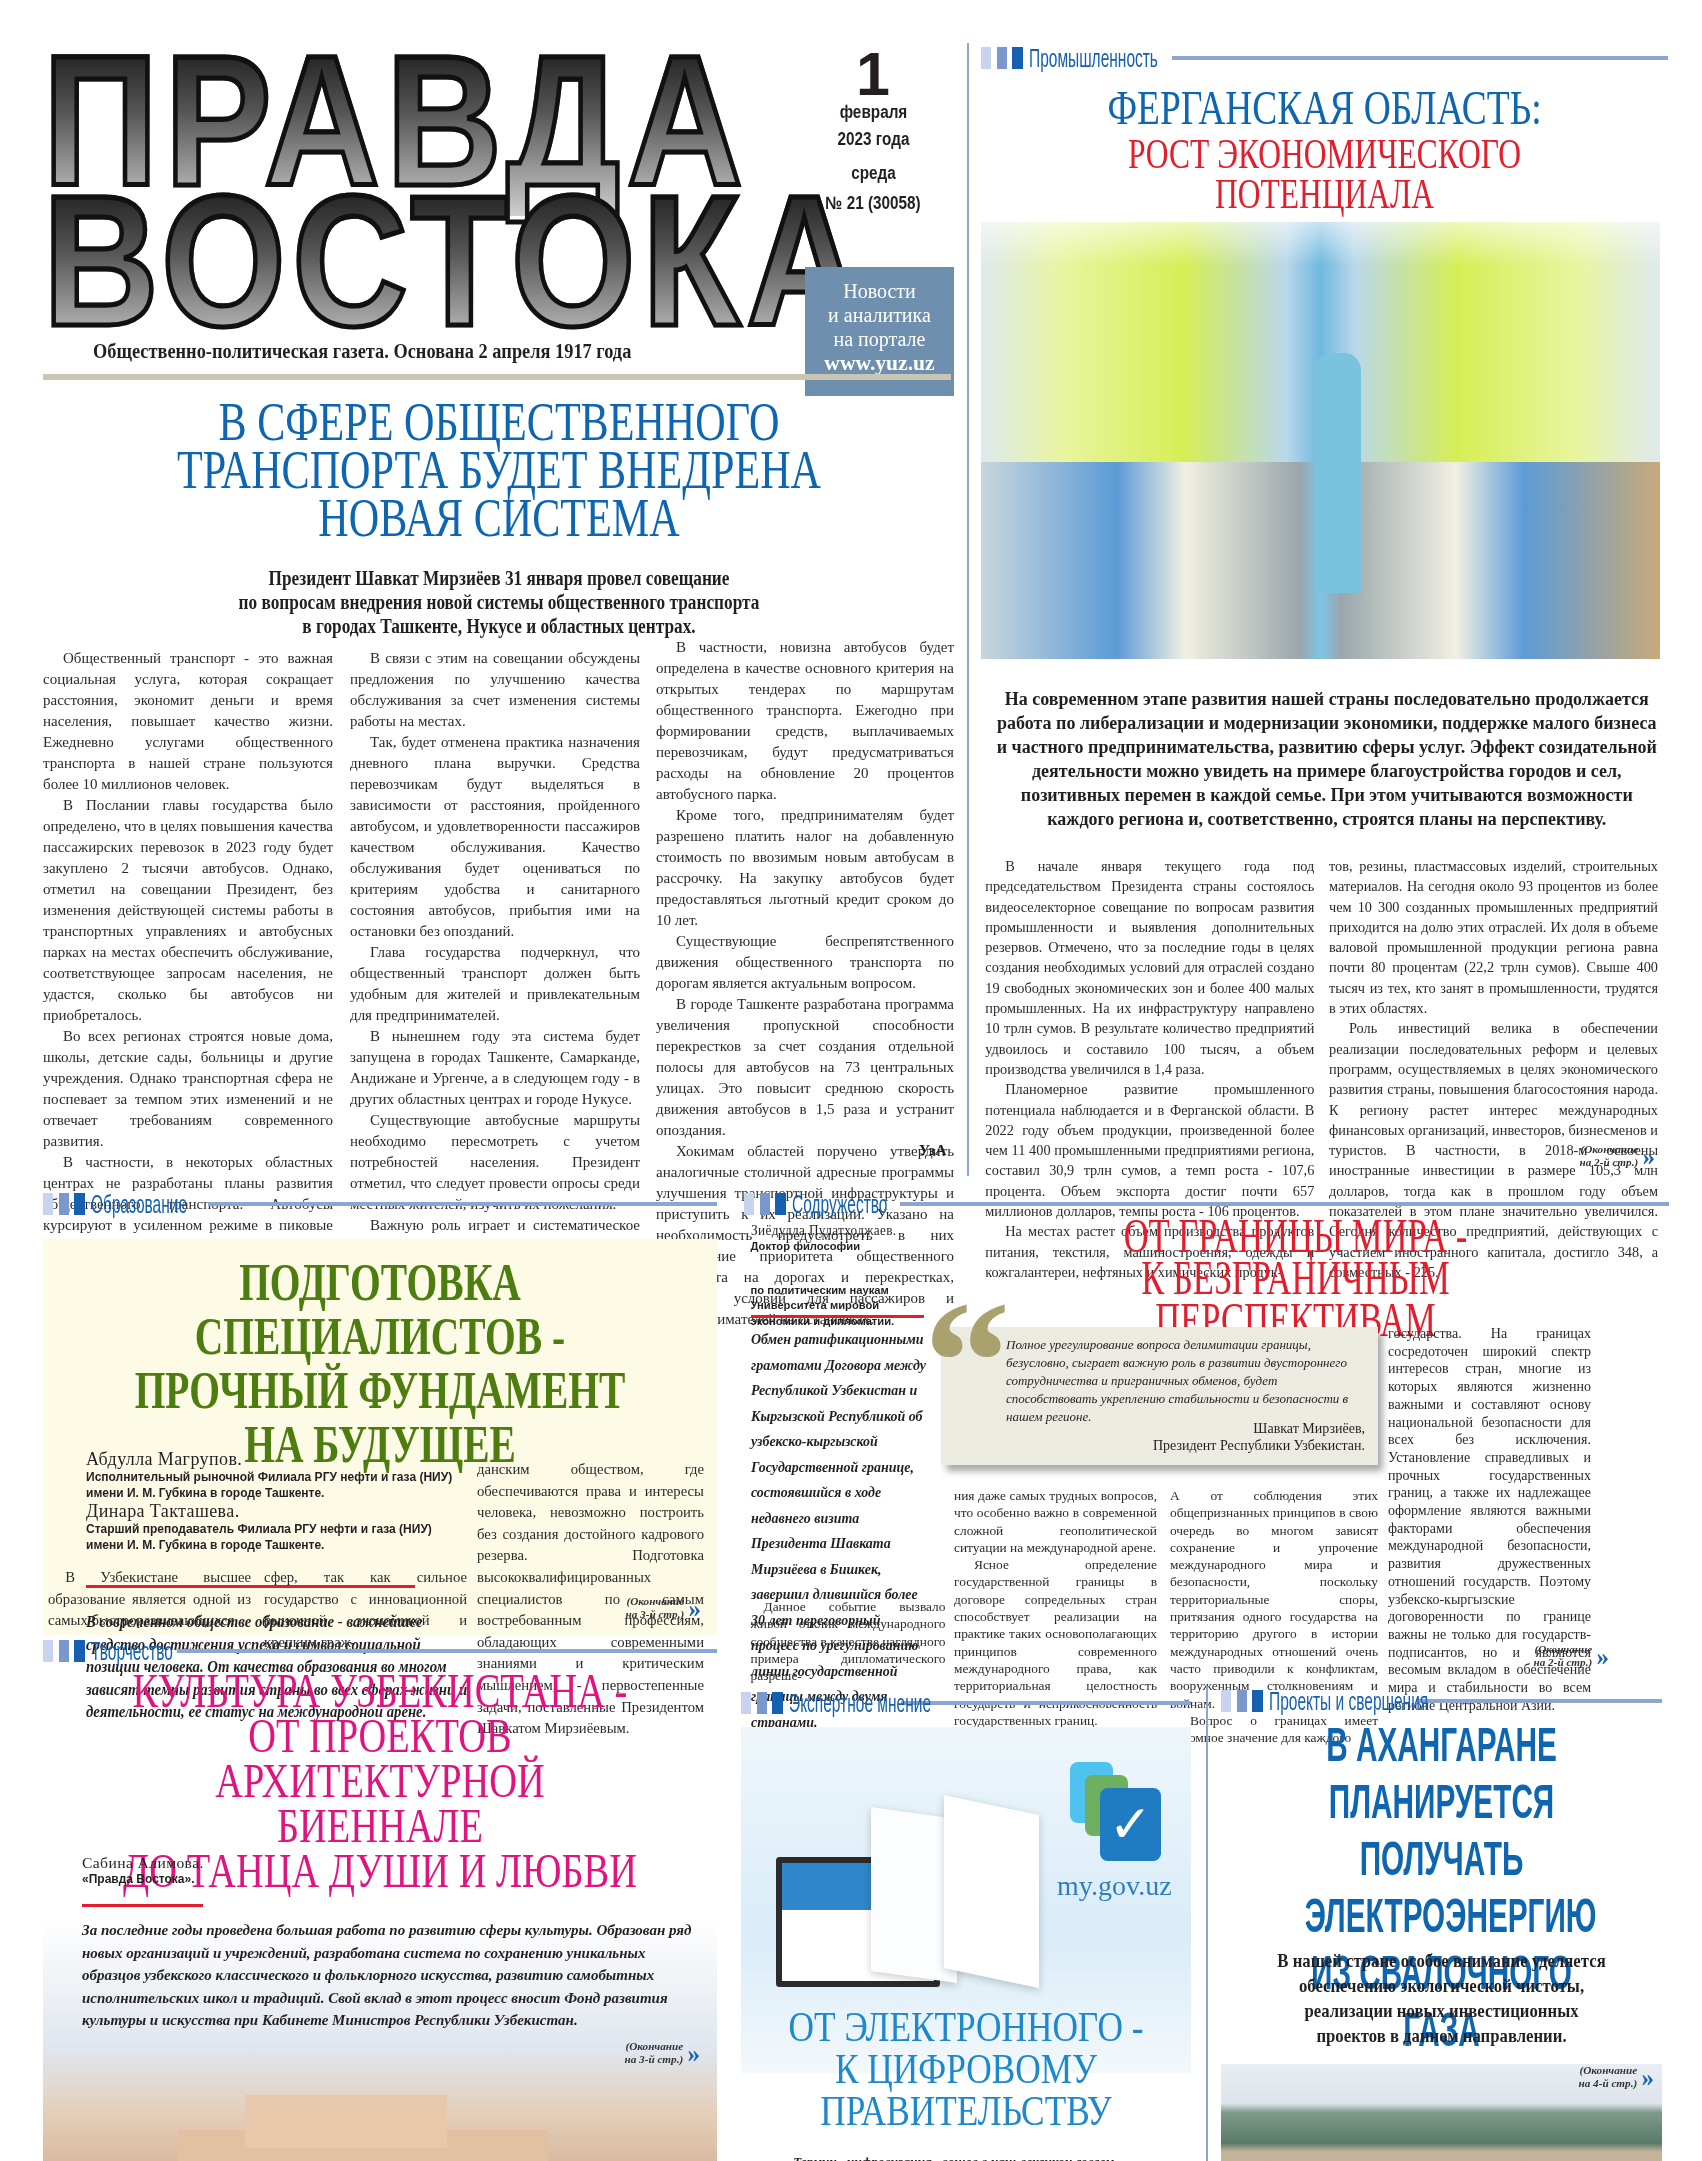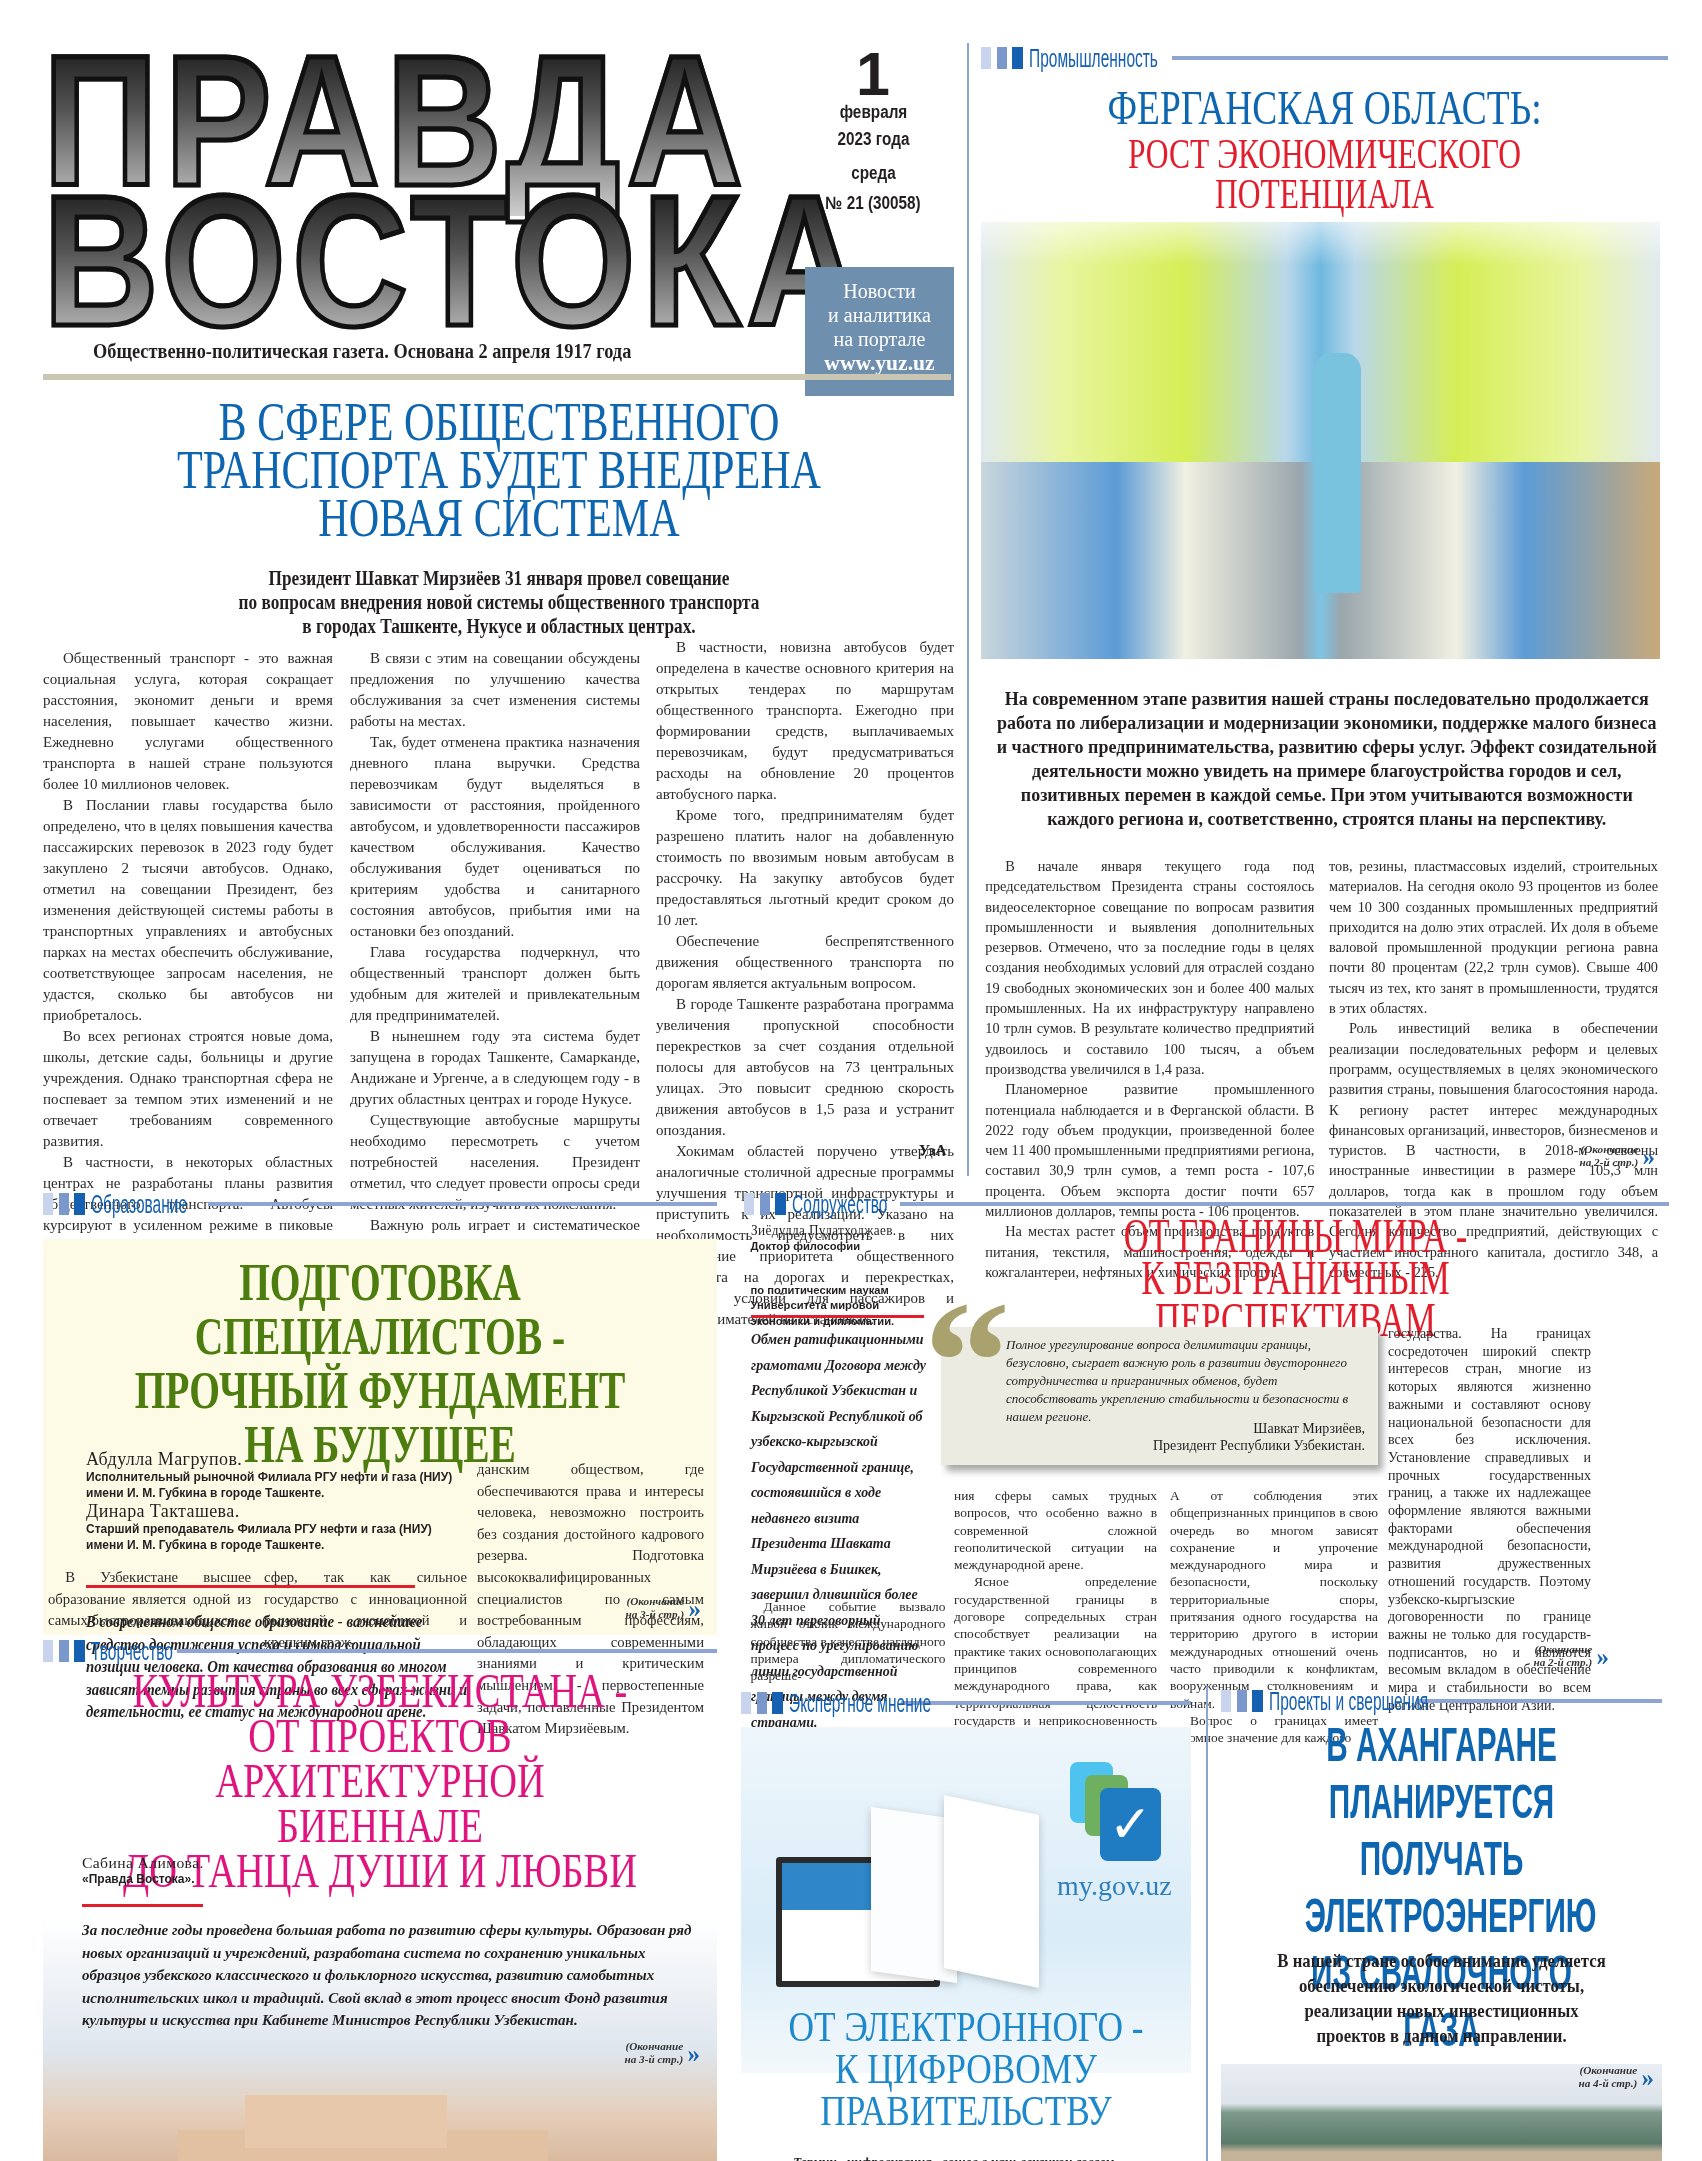--- a/index.html
+++ b/index.html
@@ -141,7 +141,7 @@
   <div class="col" style="position:absolute; left:613px; top:248px; width:298px;">
     <p>В частности, новизна автобусов будет определена в качестве основного критерия на открытых тендерах по маршрутам общественного транспорта. Ежегодно при формировании средств, выплачиваемых перевозчикам, будут предусматриваться расходы на обновление 20 процентов автобусного парка.</p>
     <p>Кроме того, предпринимателям будет разрешено платить налог на добавленную стоимость по ввозимым новым автобусам в рассрочку. На закупку автобусов будет предоставляться льготный кредит сроком до 10 лет.</p>
-    <p>Обеспечение беспрепятственного движения общественного транспорта по дорогам является актуальным вопросом.</p>
+    <p>Существующие беспрепятственного движения общественного транспорта по дорогам является актуальным вопросом.</p>
     <p>В городе Ташкенте разработана программа увеличения пропускной способности перекрестков за счет создания отдельной полосы для автобусов на 73 центральных улицах. Это повысит среднюю скорость движения автобусов в 1,5 раза и устранит опоздания.</p>
     <p>Хокимам областей поручено утвердить аналогичные столичной адресные программы улучшения транспортной инфраструктуры и приступить к их реализации. Указано на необходимость предусмотреть в них обеспечение приоритета общественного транспорта на дорогах и перекрестках, создание условий для пассажиров и предпринимателей на остановках.</p>
   </div>

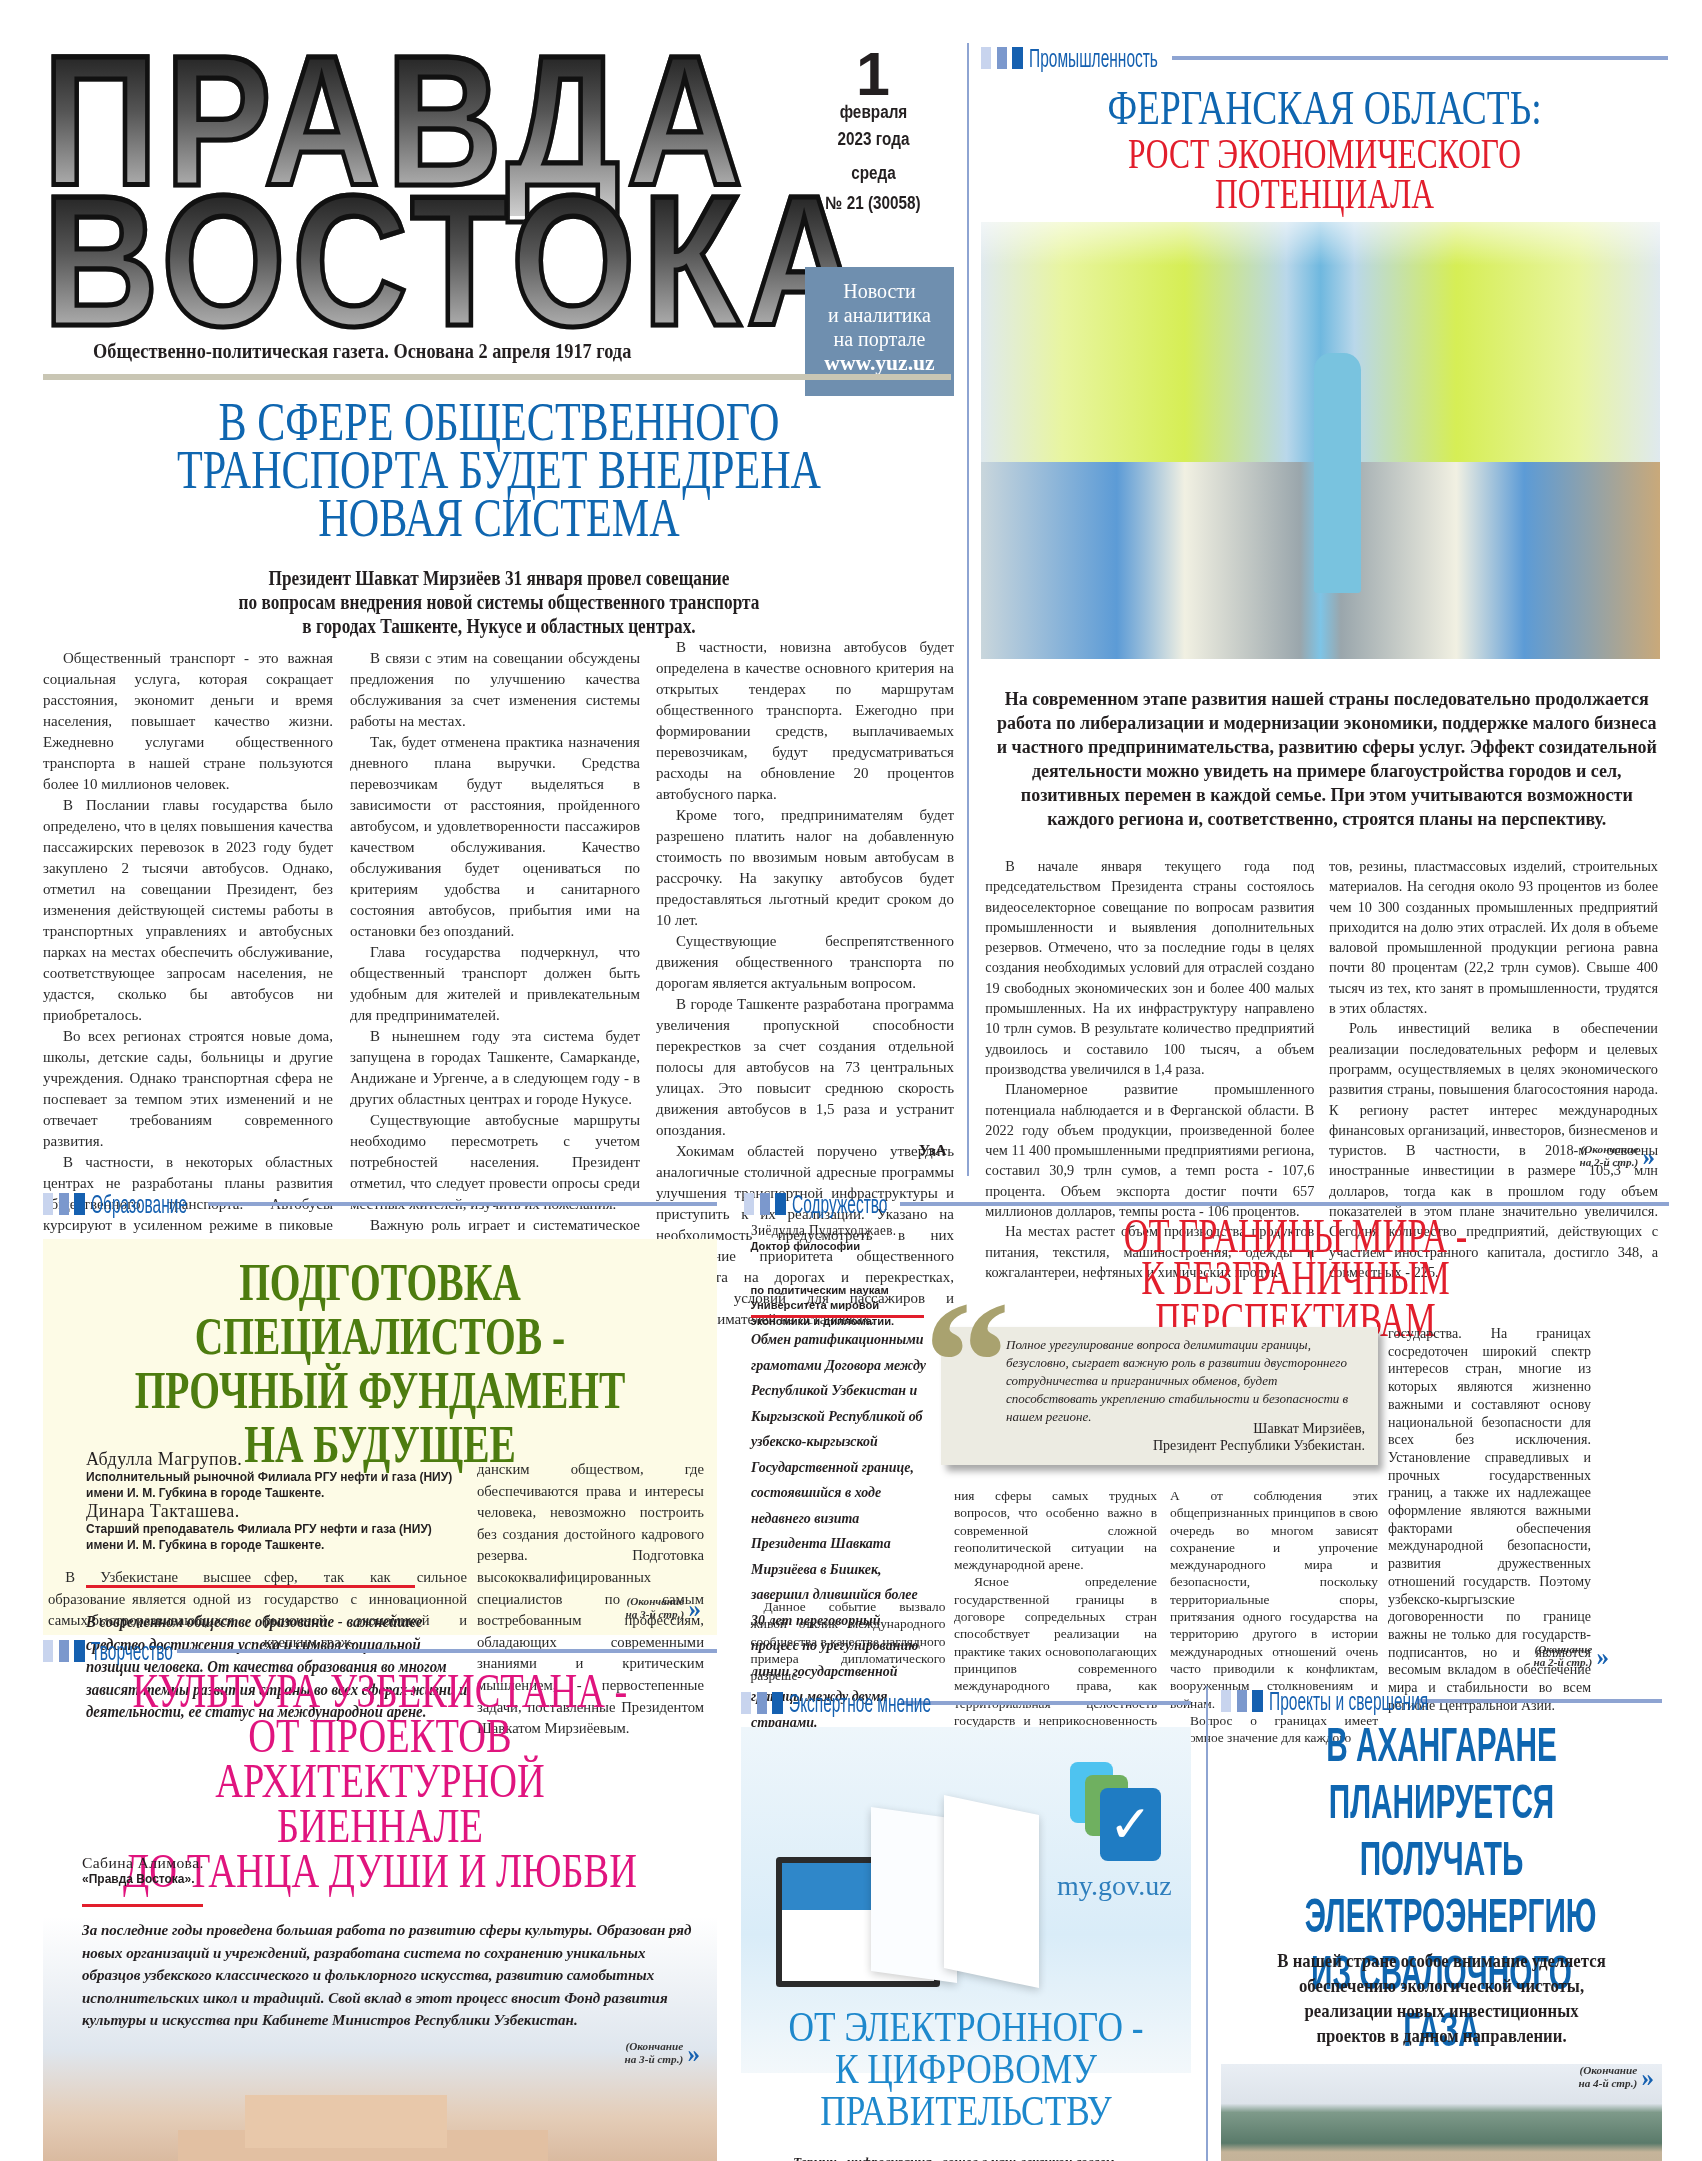--- a/index.html
+++ b/index.html
@@ -274,7 +274,7 @@
 
   <div class="col" style="position:absolute; left:6.5px; top:409px; width:195px; font-size:13.4px; line-height:17.3px; text-indent:13px;">Данное событие вызвало живой отклик международного сообщества в качестве наглядного примера дипломатического разреше-</div>
   <div class="col" style="position:absolute; left:210px; top:298px; width:203px; font-size:13.4px; line-height:17.3px;">
-    <p style="text-indent:0;">ния сферы самых трудных вопросов, что особенно важно в современной сложной геополитической ситуации на международной арене.</p>
+    <p style="text-indent:0;">ния даже самых трудных вопросов, что особенно важно в современной сложной геополитической ситуации на международной арене.</p>
     <p>Ясное определение государственной границы в договоре сопредельных стран способствует реализации на практике таких основополагающих принципов современного международного права, как территориальная целостность государств и неприкосновенность государственных границ.</p>
   </div>
   <div class="col" style="position:absolute; left:426px; top:298px; width:208px; font-size:13.4px; line-height:17.3px;">

